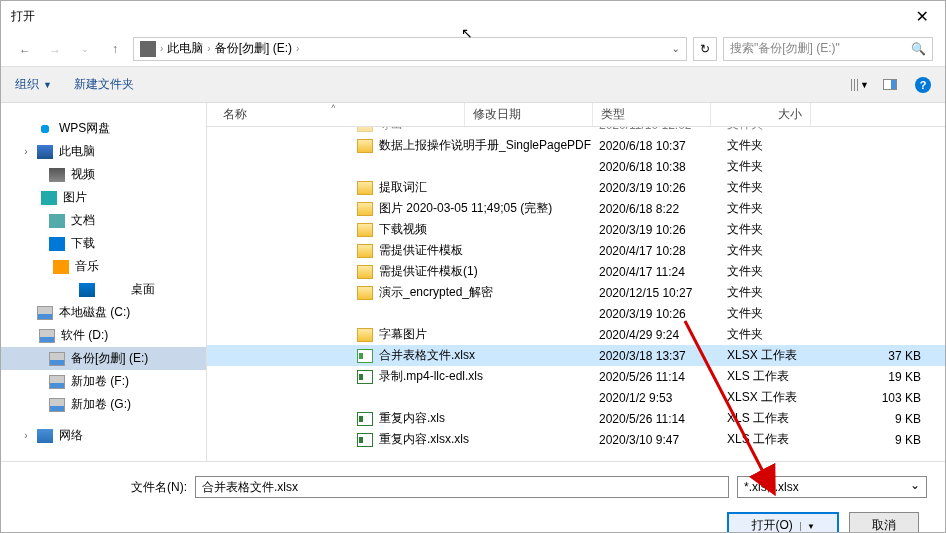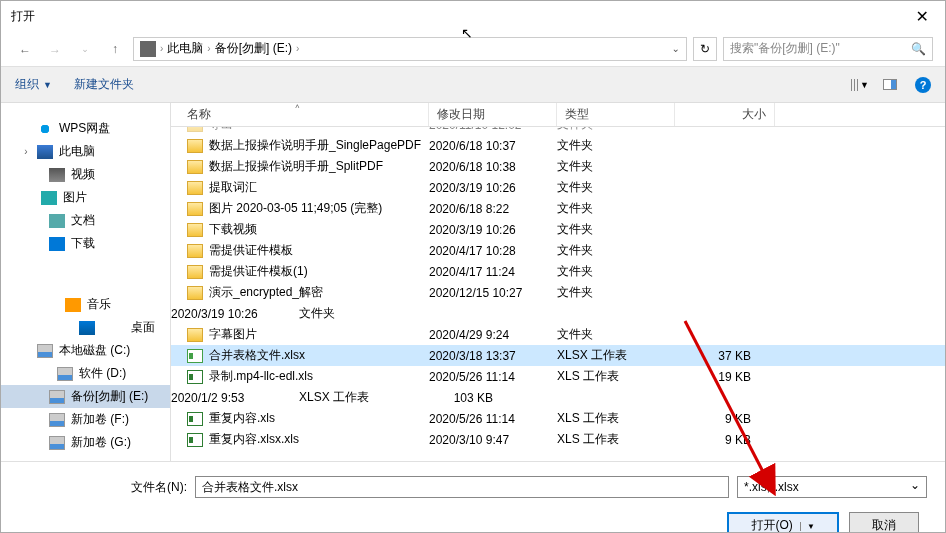--- a/index.html
+++ b/index.html
@@ -24,7 +24,7 @@
 .tb-icon { width: 18px; height: 14px; display:flex; align-items:center; gap:2px; }
 .help-icon { width:16px; height:16px; border-radius:50%; background:#0078d7; color:#fff; display:flex; align-items:center; justify-content:center; font-weight:bold; font-size:11px; }
 .body { display: flex; height: 358px; }
-.sidebar { width: 170px; border-right: 1px solid #e0e0e0; overflow-y: auto; padding: 6px 0; position:relative; }
+.sidebar { width: 206px; border-right: 1px solid #e0e0e0; overflow-y: auto; padding: 6px 0; position:relative; }
 .sidebar::-webkit-scrollbar { width: 16px; }
 .sidebar::-webkit-scrollbar-thumb { background:#ccc; }
 .sb-item { display: flex; align-items: center; padding: 3px 4px 3px 20px; gap: 6px; cursor: pointer; }

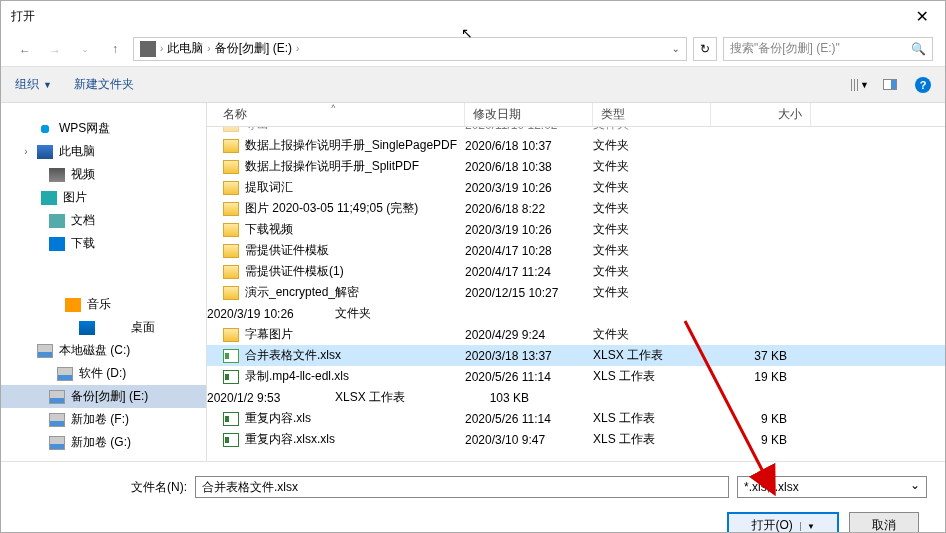--- a/index.html
+++ b/index.html
@@ -55,7 +55,7 @@
 .col-size { width: 100px; justify-content: flex-end; }
 .headerrow .sort-arrow { position:absolute; left:124px; top:-1px; font-size:8px; color:#666; }
 .filelist { flex:1; overflow-y:auto; }
-.row { display:flex; align-items:center; height:21px; cursor:pointer; }
+.row { display:flex; align-items:center; height:21px; cursor:pointer;justify-content:flex-end; }
 .row.selected { background:#cce8ff; }
 .row .col-name { display:flex; align-items:center; gap:6px; padding-left:12px; }
 .row .ico { width:16px; height:14px; display:inline-block; }

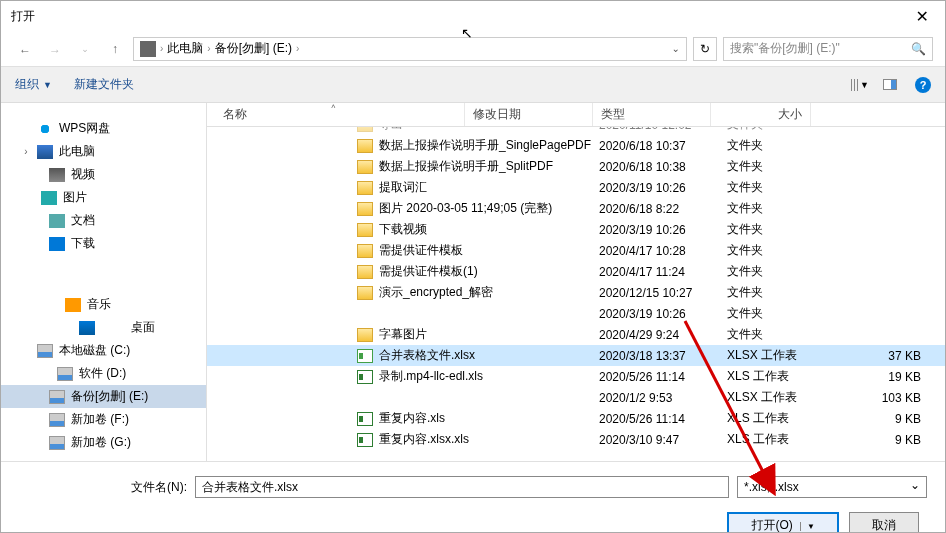--- a/index.html
+++ b/index.html
@@ -228,10 +228,6 @@
           <div class="col col-size"></div>
         </div>
         <div class="row">
-          <div class="col col-name">
-            <span class="ico ico-folder"></span>
-            <span>数据上报操作说明手册_SplitPDF</span>
-          </div>
           <div class="col col-date">2020/6/18 10:38</div>
           <div class="col col-type">文件夹</div>
           <div class="col col-size"></div>

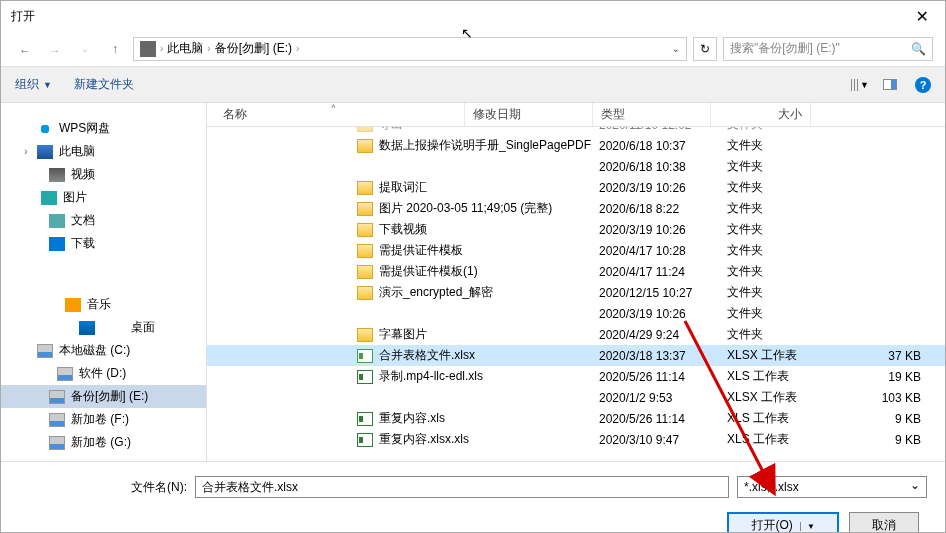--- a/index.html
+++ b/index.html
@@ -158,7 +158,7 @@
         <span class="ico ico-dl"></span>
         <span>下载</span>
       </div>
-      <div class="sb-item" style="padding-left: 48px; margin-top: 38px;">
+      <div class="sb-item" style="padding-left: 36px;">
         <span class="caret"></span>
         <span class="ico ico-music"></span>
         <span>音乐</span>

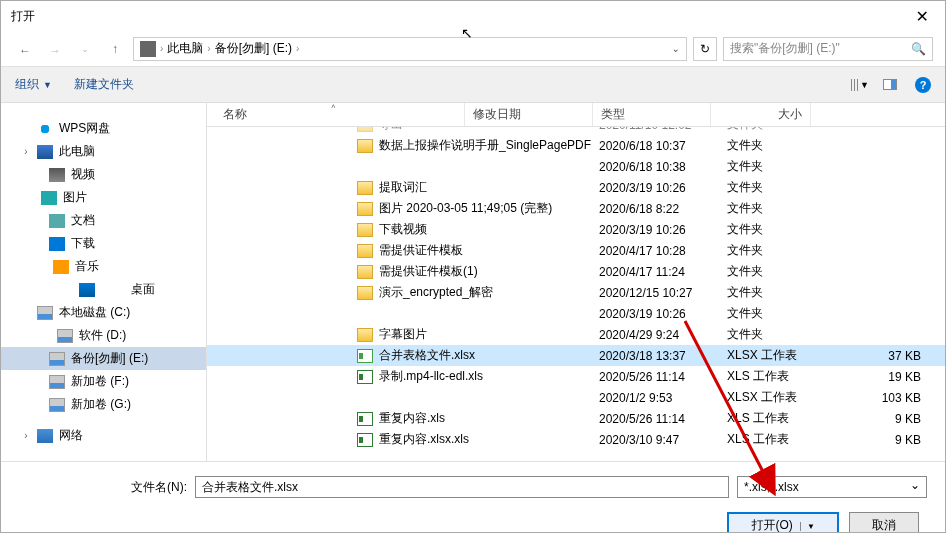--- a/index.html
+++ b/index.html
@@ -173,7 +173,7 @@
         <span class="ico ico-disk"></span>
         <span>本地磁盘 (C:)</span>
       </div>
-      <div class="sb-item" style="padding-left: 40px;">
+      <div class="sb-item" style="padding-left: 22px;">
         <span class="caret"></span>
         <span class="ico ico-disk"></span>
         <span>软件 (D:)</span>

